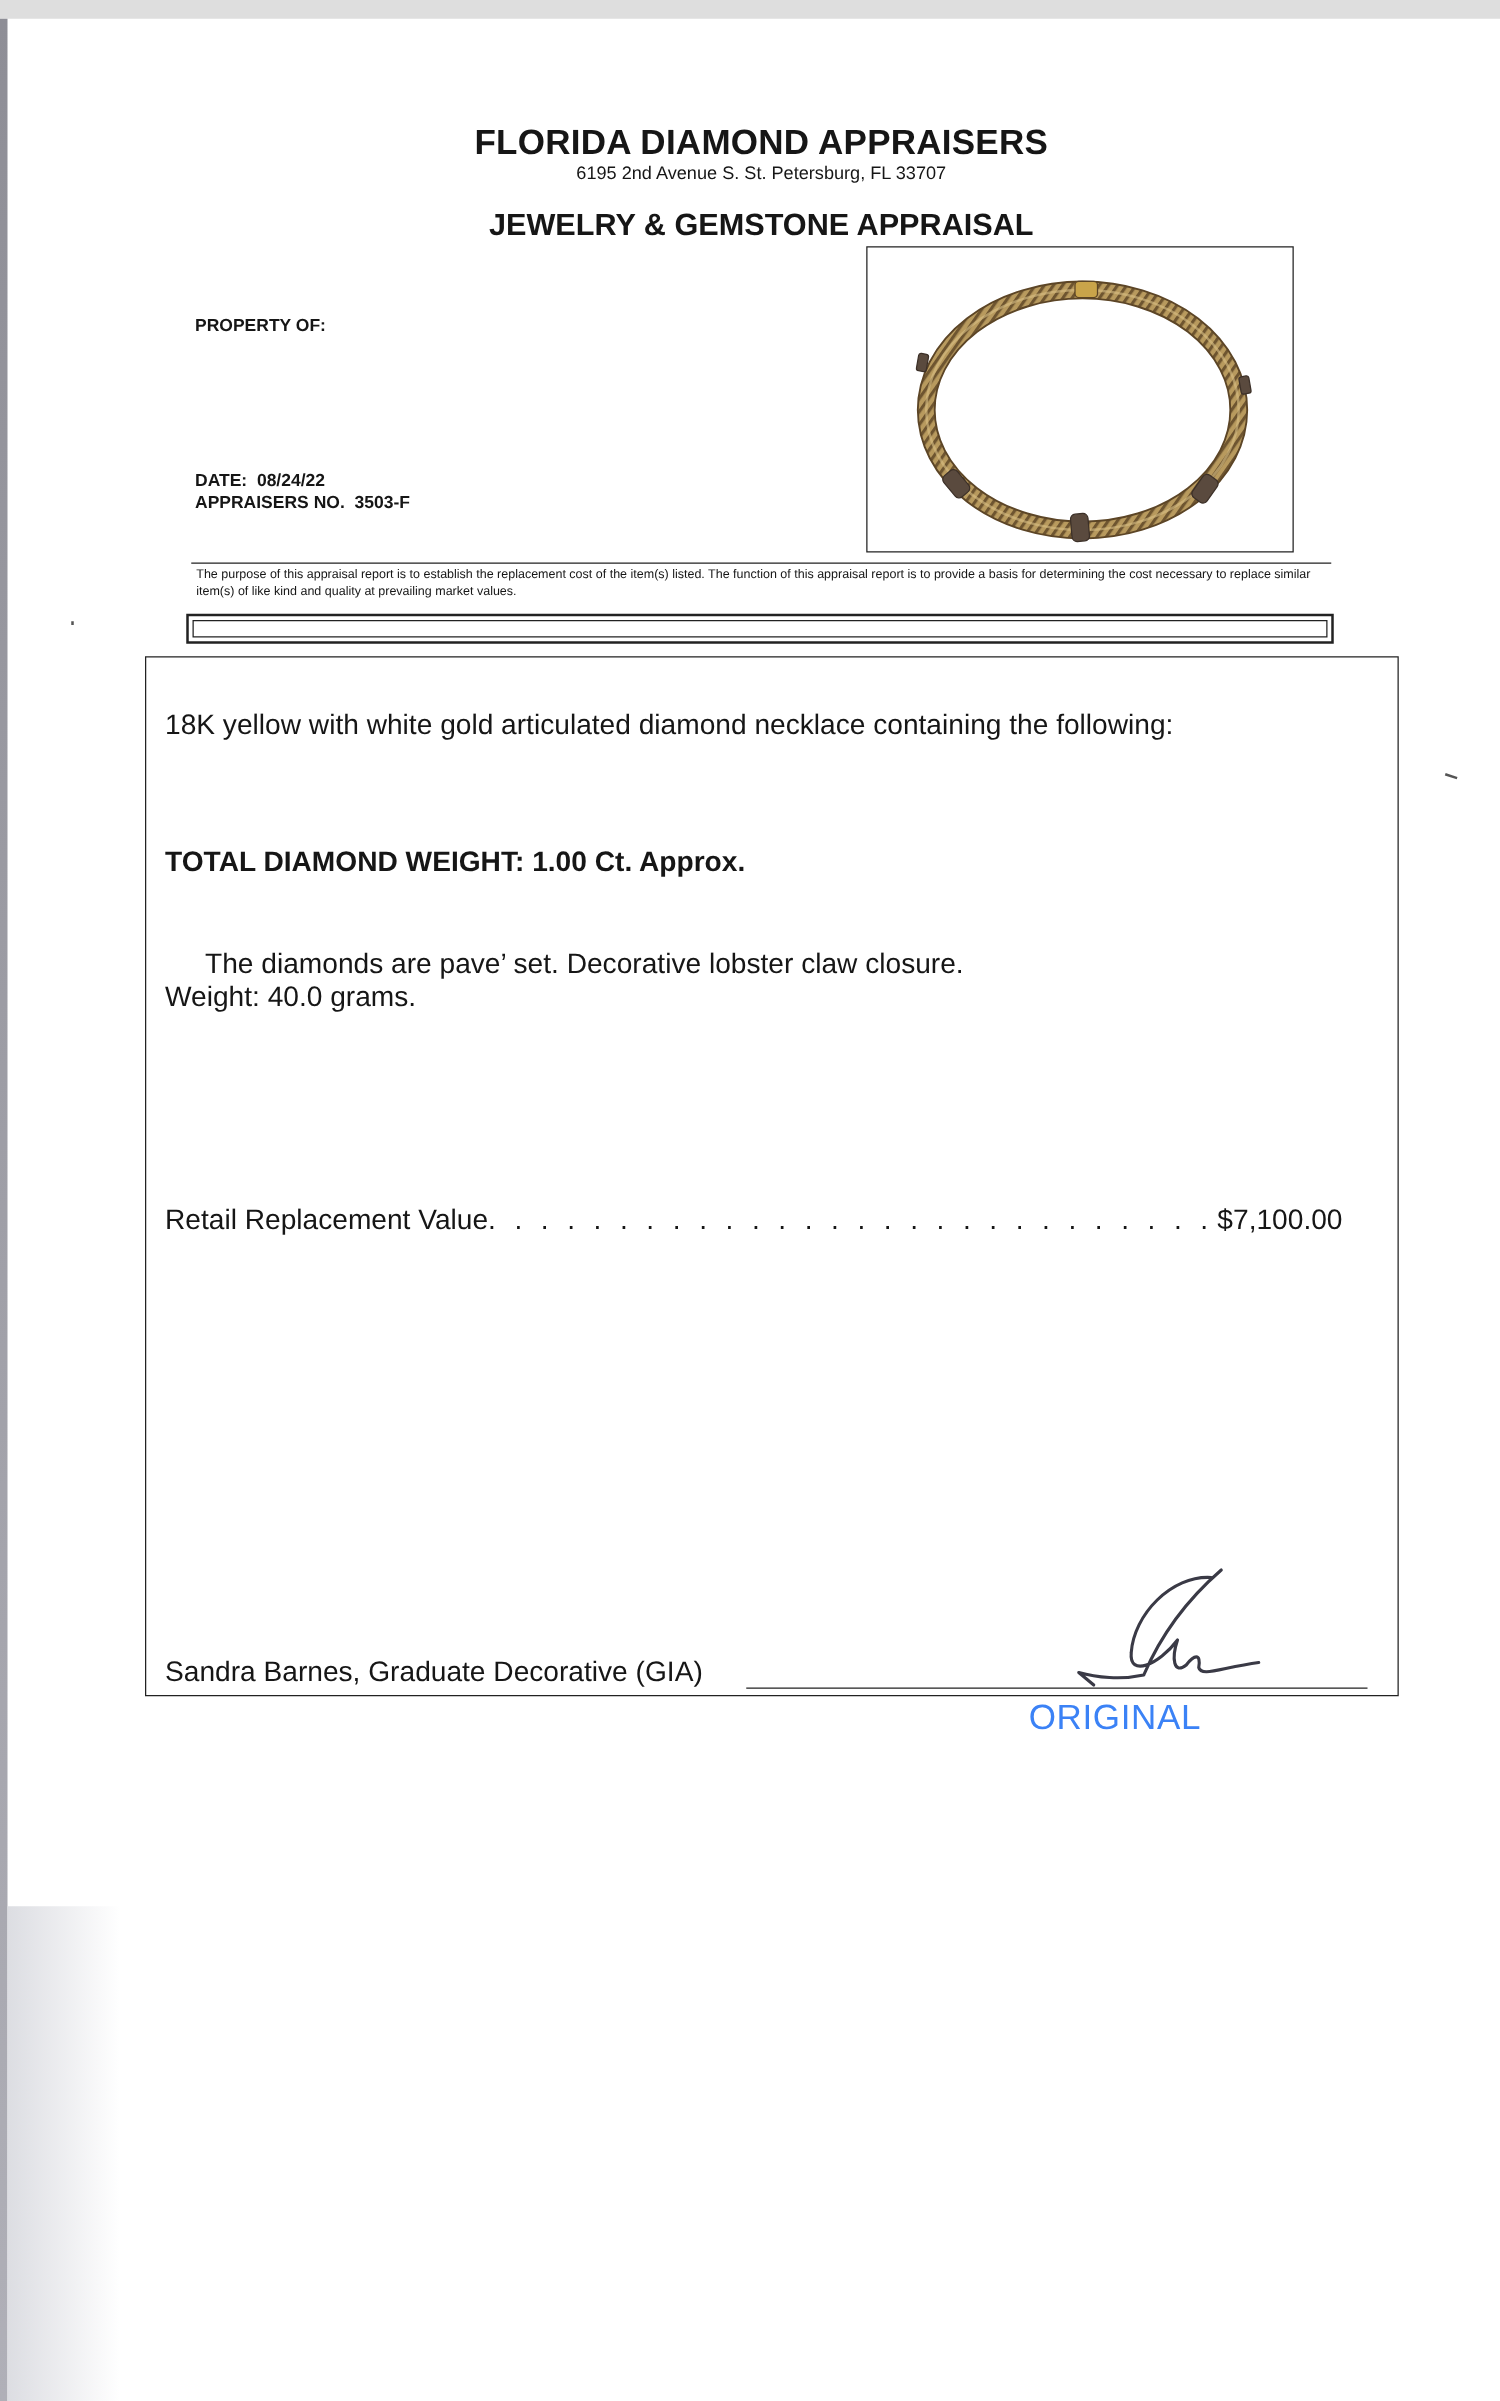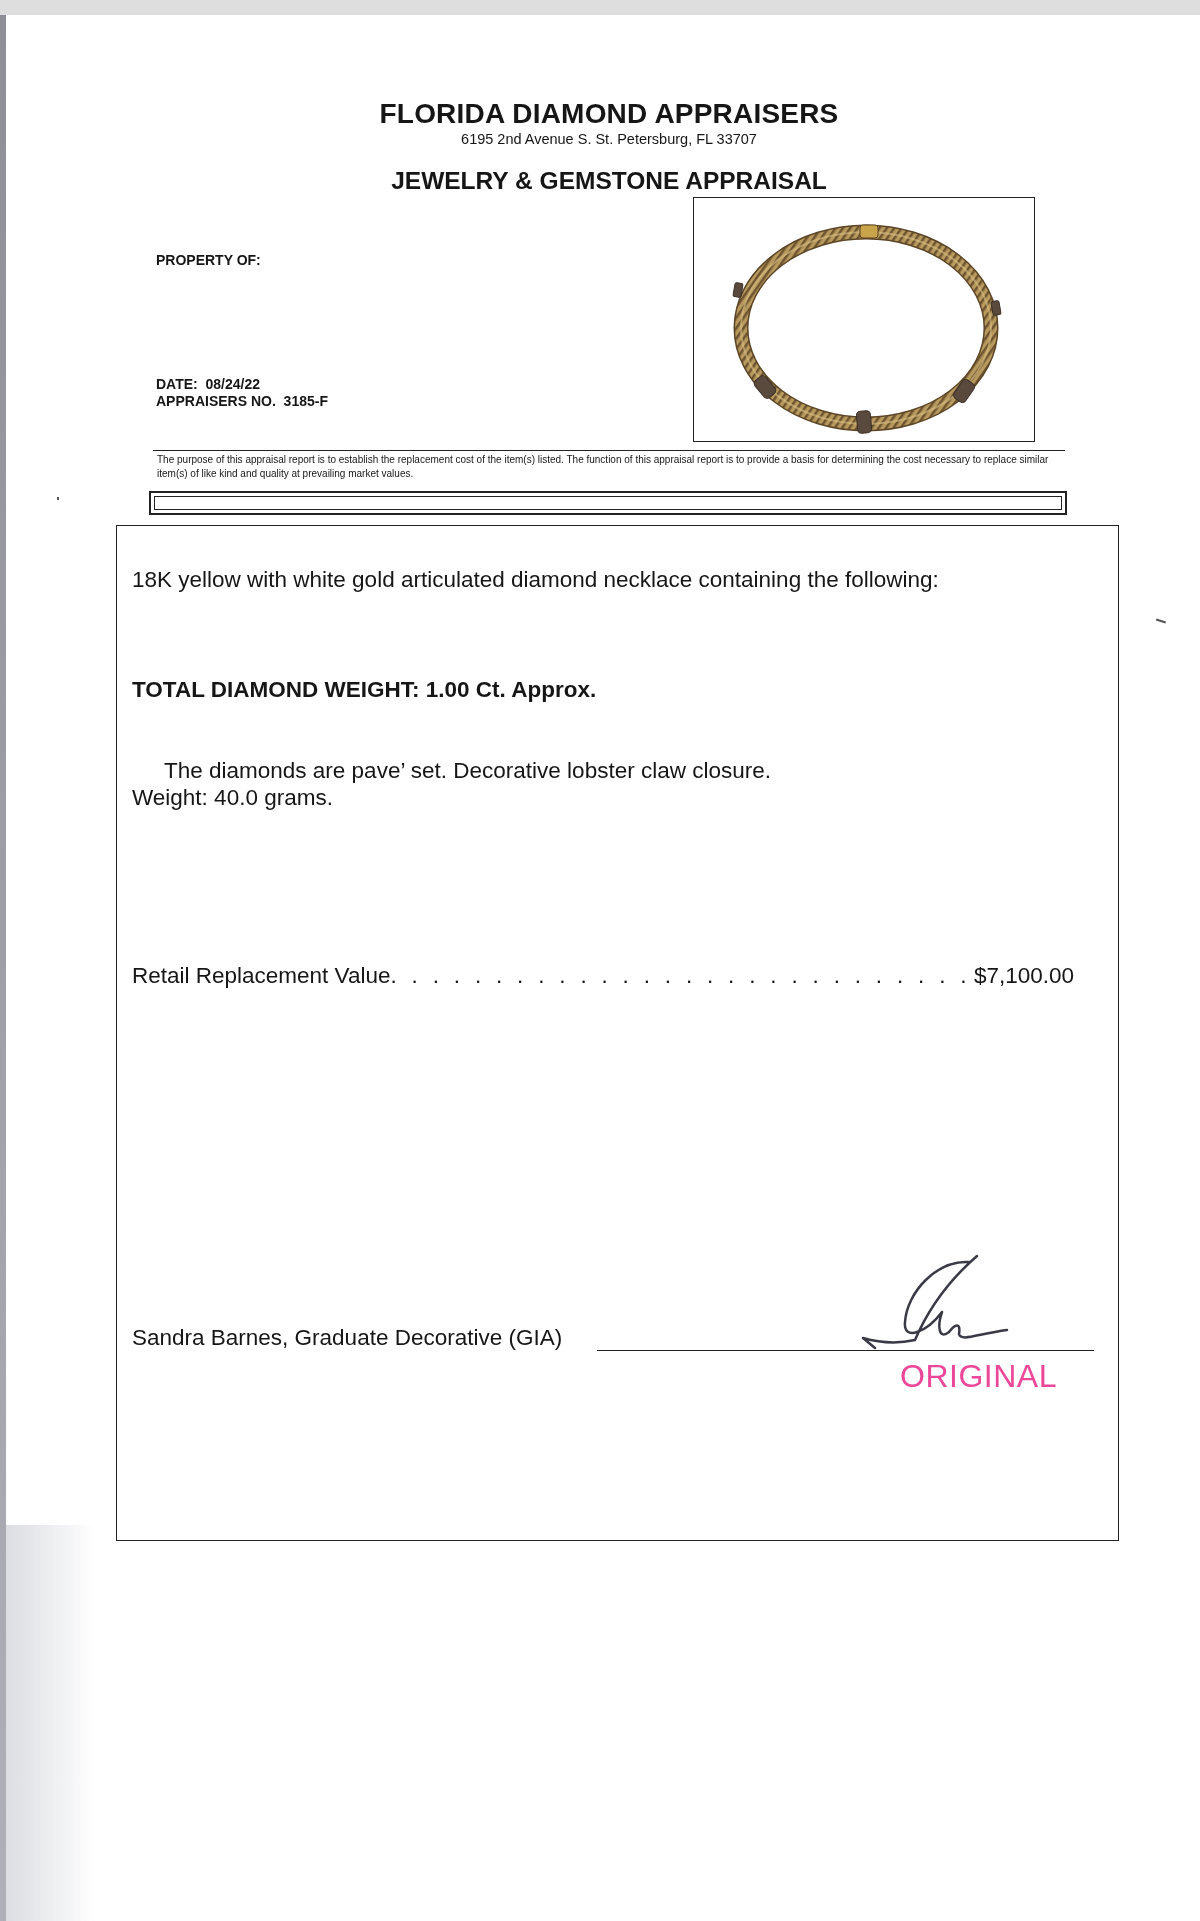--- a/index.html
+++ b/index.html
@@ -50,7 +50,7 @@
 </div>
 <div class="abs label" style="top:393px;">
   <span>APPRAISERS NO.</span>&nbsp;
-  <span>3185-F</span>
+  <span>3503-F</span>
 </div>
 
 <div class="photo-box">

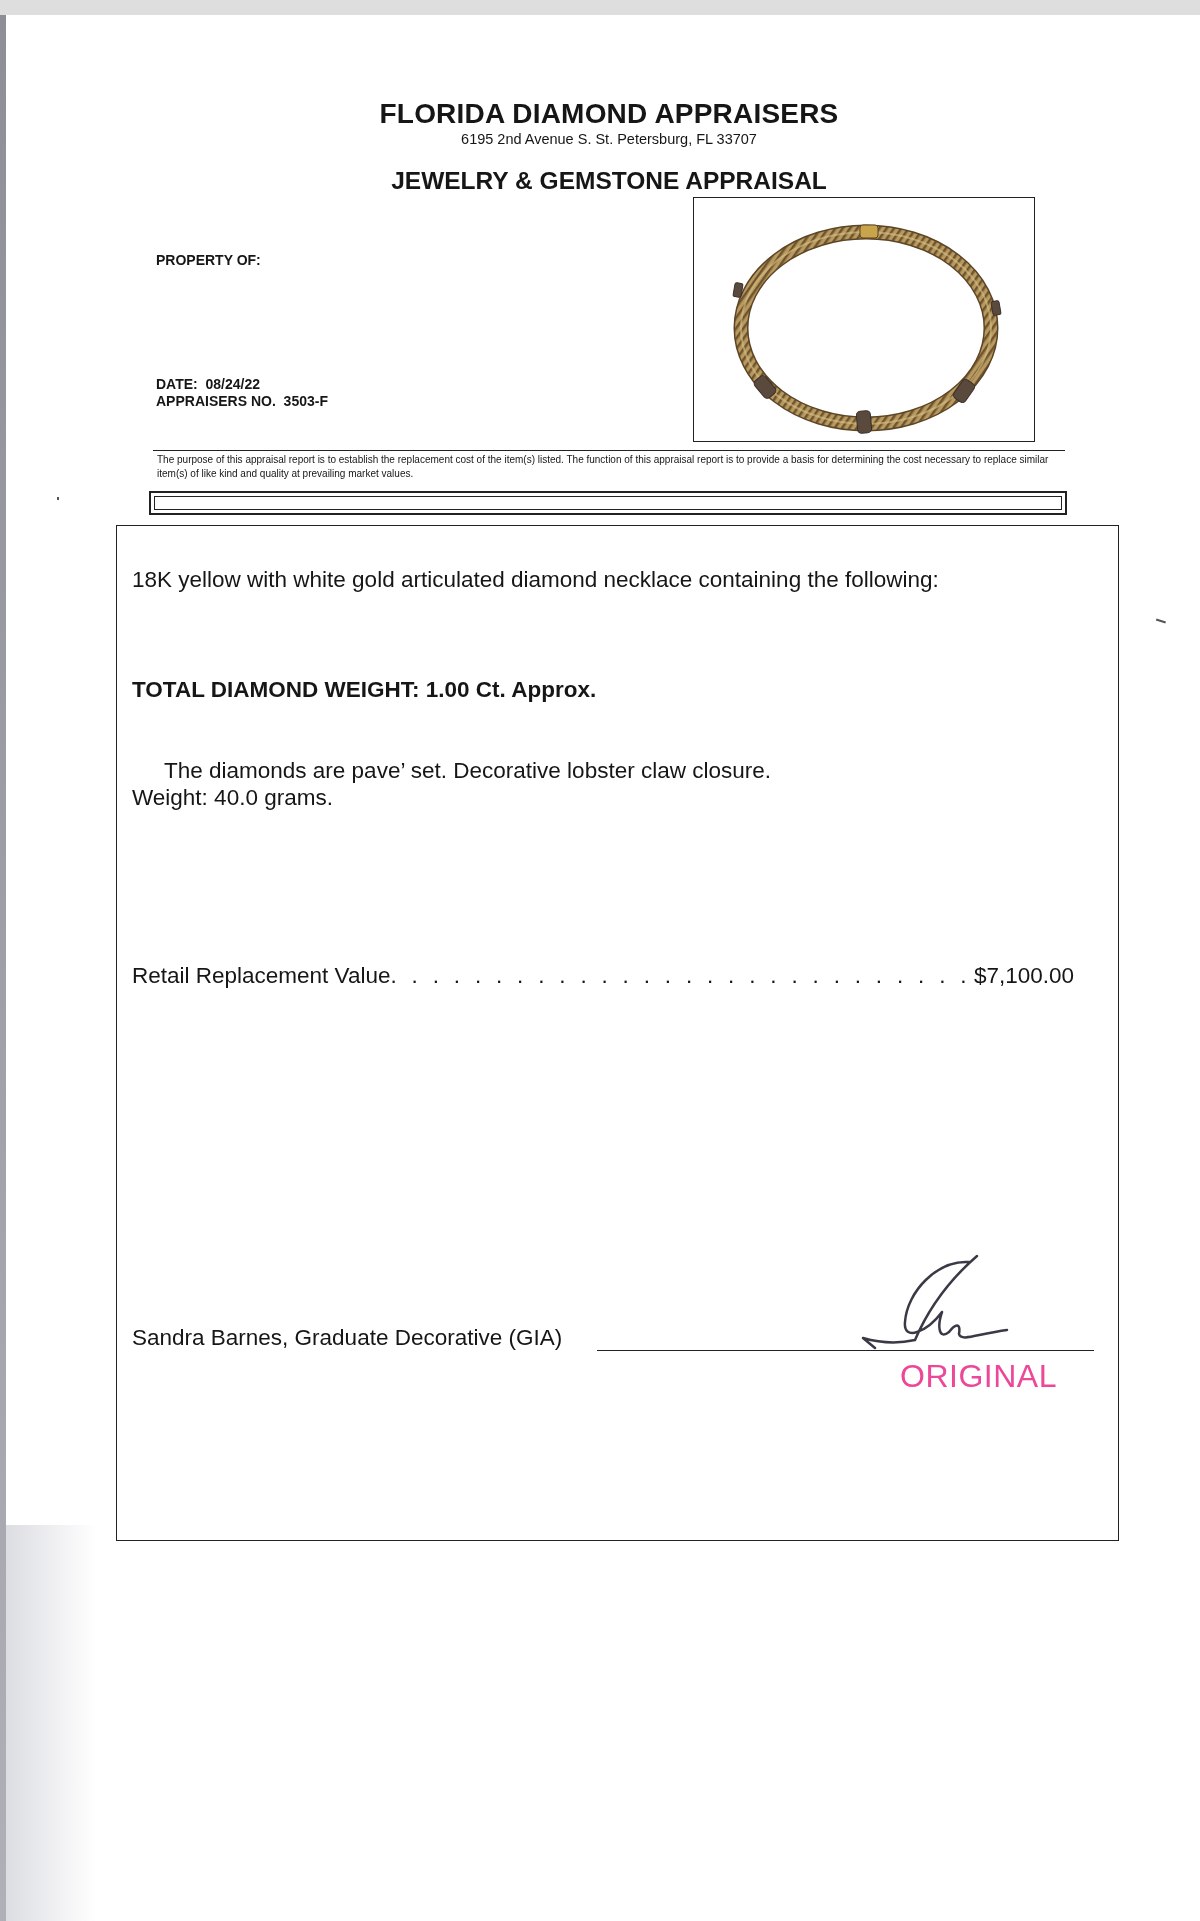--- a/index.html
+++ b/index.html
@@ -21,7 +21,7 @@
   .fine-print { left: 157px; top: 453px; font-size: 10px; line-height: 14px; white-space: normal; width: 915px; }
   .double-box { position: absolute; left: 149px; top: 491px; width: 918px; height: 24px; border: 2px solid #222; box-sizing: border-box; }
   .double-box::after { content: ""; position: absolute; left: 3px; top: 3px; right: 3px; bottom: 3px; border: 1.5px solid #222; }
-  .main-box { position: absolute; left: 116px; top: 525px; width: 1003px; height: 1016px; border: 1.5px solid #222; box-sizing: border-box; }
+  .main-box { position: absolute; left: 116px; top: 525px; width: 1003px; height: 832px; border: 1.5px solid #222; box-sizing: border-box; }
   .body-text { position: absolute; left: 15px; font-size: 22.5px; line-height: 28px; white-space: nowrap; }
   .retail { position: absolute; left: 15px; top: 437px; width: 942px; font-size: 22.5px; display: flex; white-space: nowrap; align-items: flex-end; }
   .retail .dots { flex: 1; overflow: hidden; letter-spacing: 4.3px; }

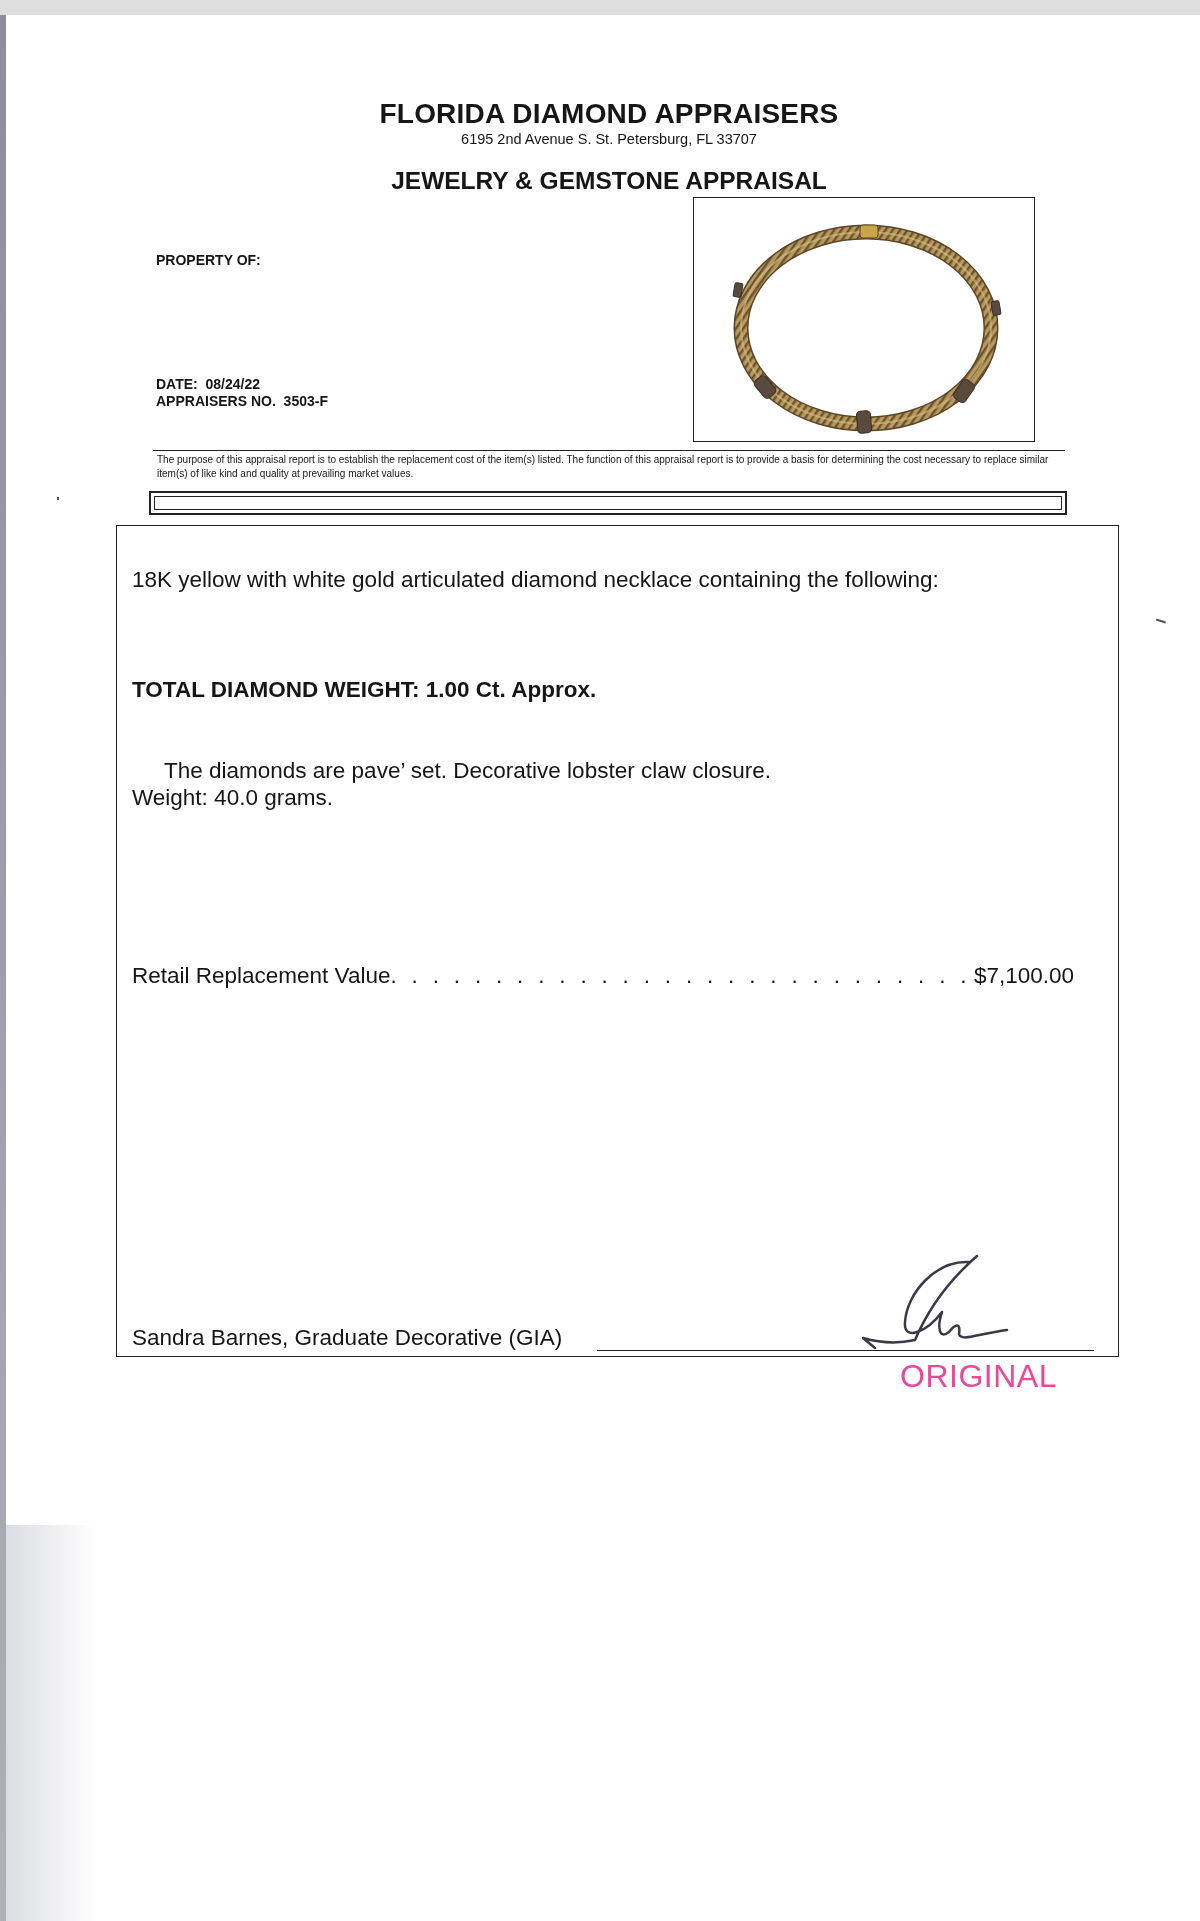--- a/index.html
+++ b/index.html
@@ -28,7 +28,7 @@
   .sig-line { position: absolute; left: 15px; top: 799px; font-size: 22.5px; white-space: nowrap; }
   .sig-underline { position: absolute; left: 480px; top: 824px; width: 497px; border-top: 1.5px solid #222; }
   .signature { position: absolute; left: 740px; top: 726px; width: 170px; height: 100px; }
-  .stamp { left: 900px; top: 1358px; font-size: 32px; color: #ec4899; letter-spacing: 0.5px; }
+  .stamp { left: 823px; top: 1358px; font-size: 28px; color: #3b82f6; letter-spacing: 0.5px; }
   .speck { position: absolute; background: #555; }
 </style>
 </head>

